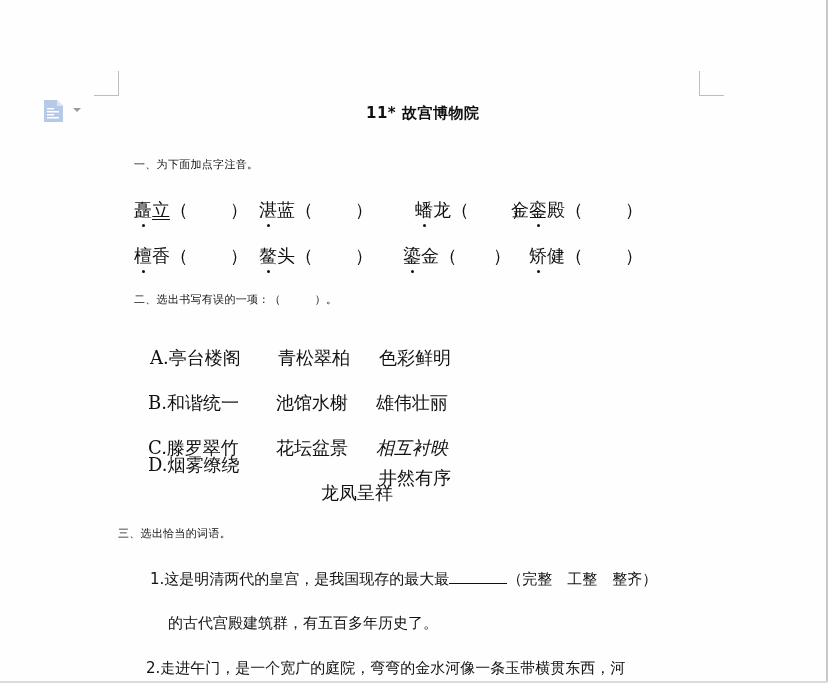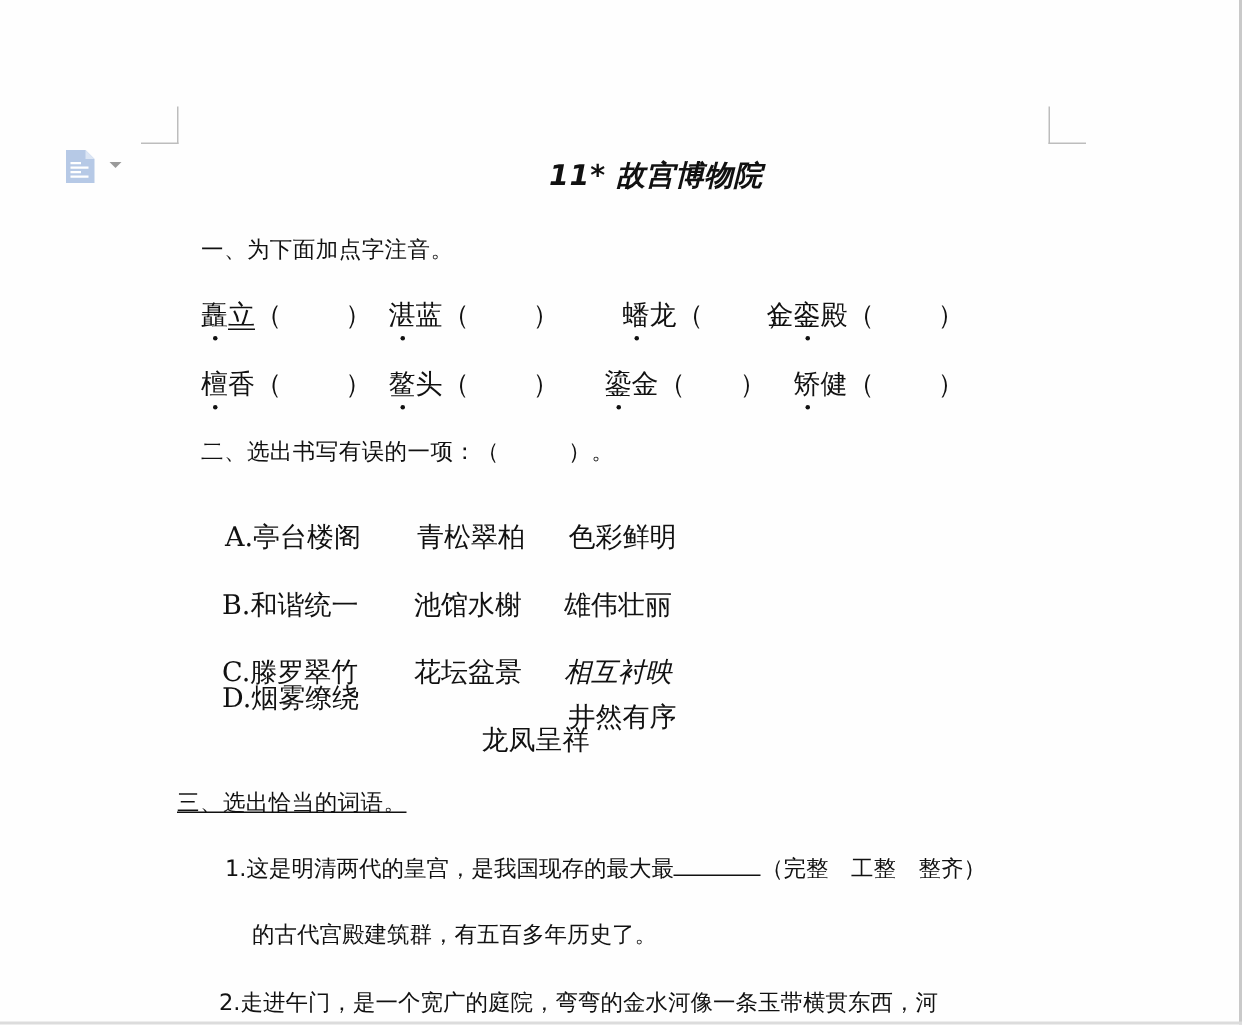--- a/index.html
+++ b/index.html
@@ -59,11 +59,10 @@
     .title {
       position: absolute;
       left: 366px; top: 104px;
-      font-size: 19px;
+      font-size: 15px;
       font-weight: bold;
       letter-spacing: 0.5px;
       white-space: nowrap;
-      font-style: italic;
     }
     .heading {
       position: absolute;

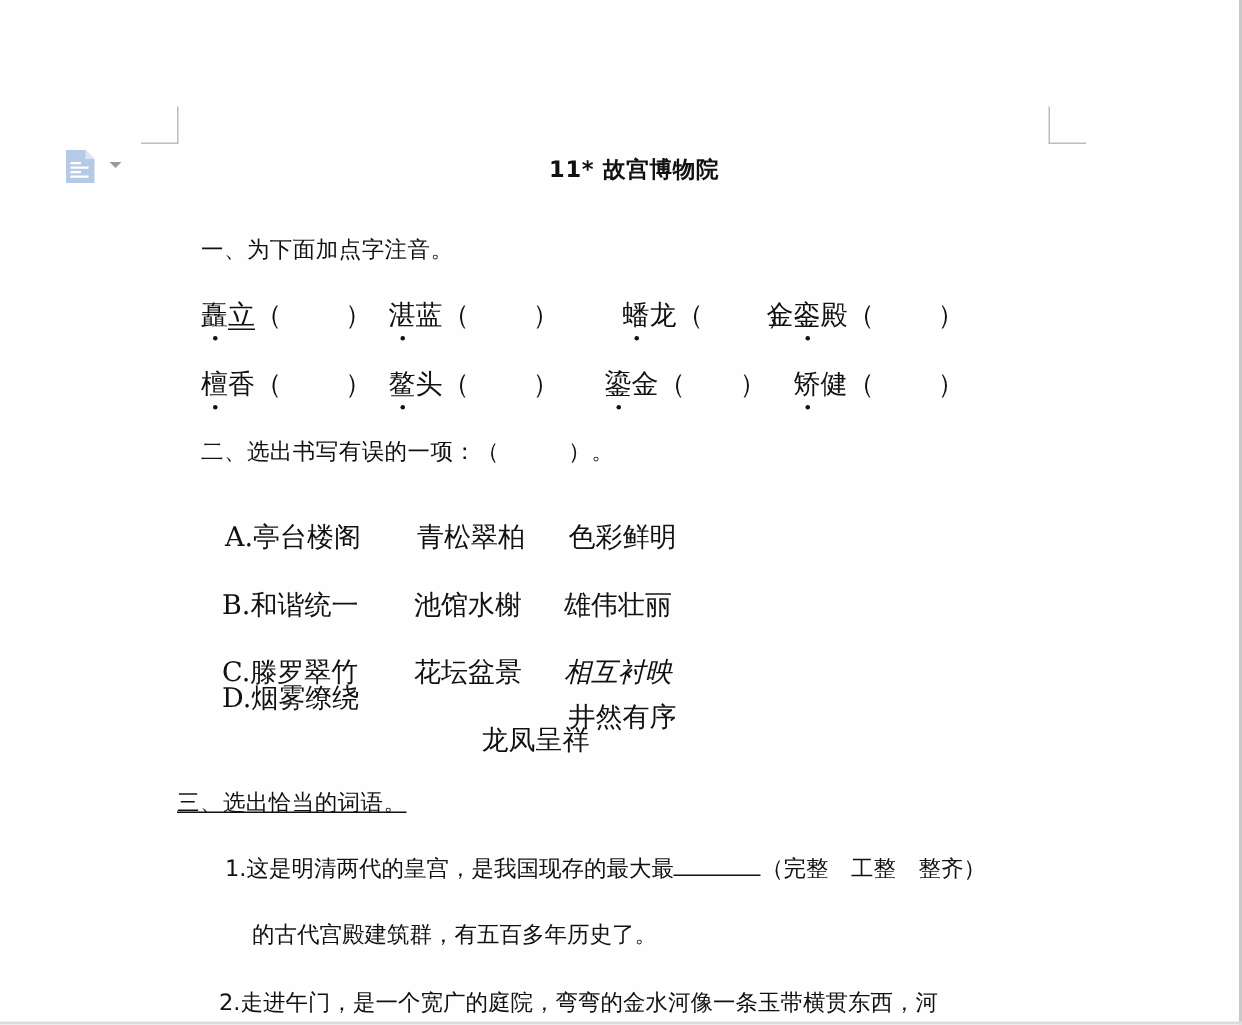--- a/index.html
+++ b/index.html
@@ -66,7 +66,7 @@
     }
     .heading {
       position: absolute;
-      font-size: 15px;
+      font-size: 11px;
       white-space: nowrap;
       letter-spacing: 0.3px;
     }

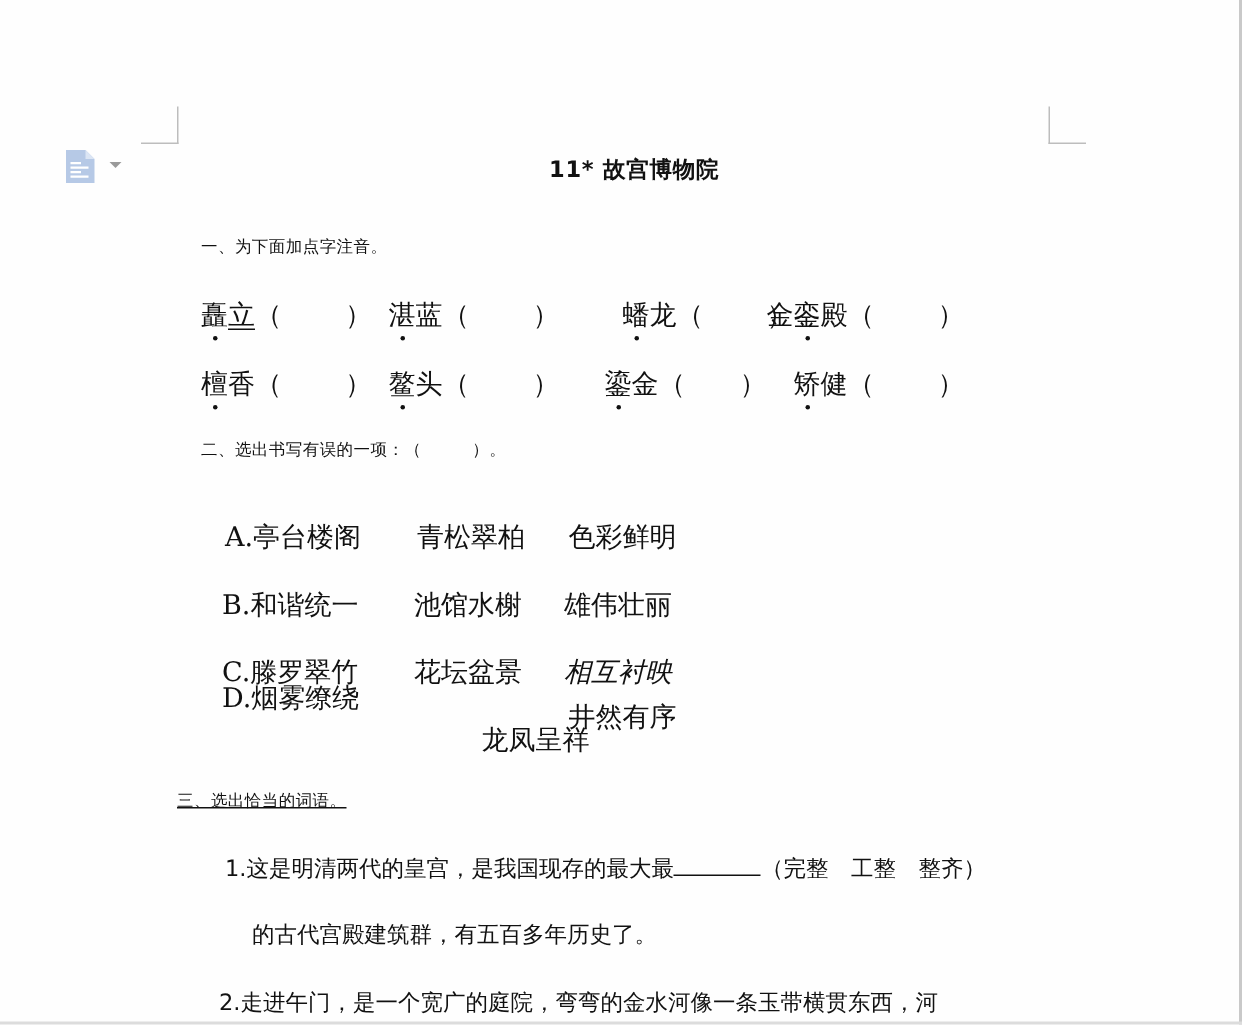--- a/index.html
+++ b/index.html
@@ -187,7 +187,7 @@
 <div class="item" style="left:278px; top:481px;margin-left:43px;">龙凤呈祥</div>
 <div class="item" style="left:379px; top:456px;margin-top:10px;">井然有序</div>
 
-<div class="heading" style="left:118px; top:526px;text-decoration:underline;">三、选出恰当的词语。</div>
+<div class="heading" style="left:118px; top:526px;">三、选出恰当的词语。</div>
 
 <div class="line" style="left:150px; top:570px;">
   <span>1.这是明清两代的皇宫，是我国现存的最大最</span><span class="blank"></span><span>（完整　工整　整齐）</span>

